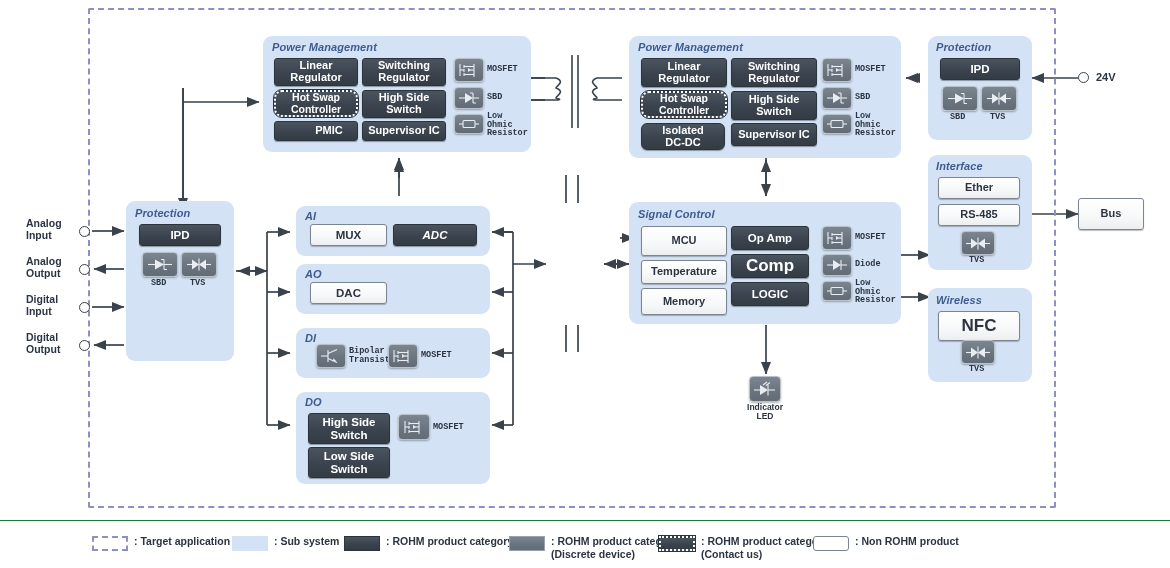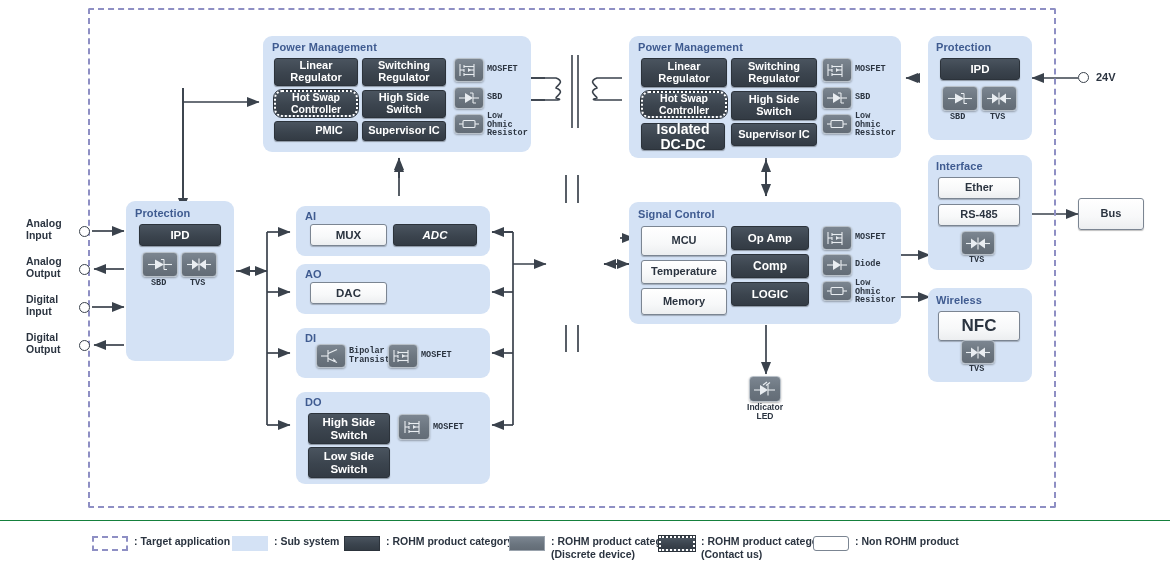--- a/index.html
+++ b/index.html
@@ -31,6 +31,7 @@
     color:#3f5b90;
     letter-spacing:.1px;
     white-space:nowrap;
+    font-style:italic;
   }
 
   

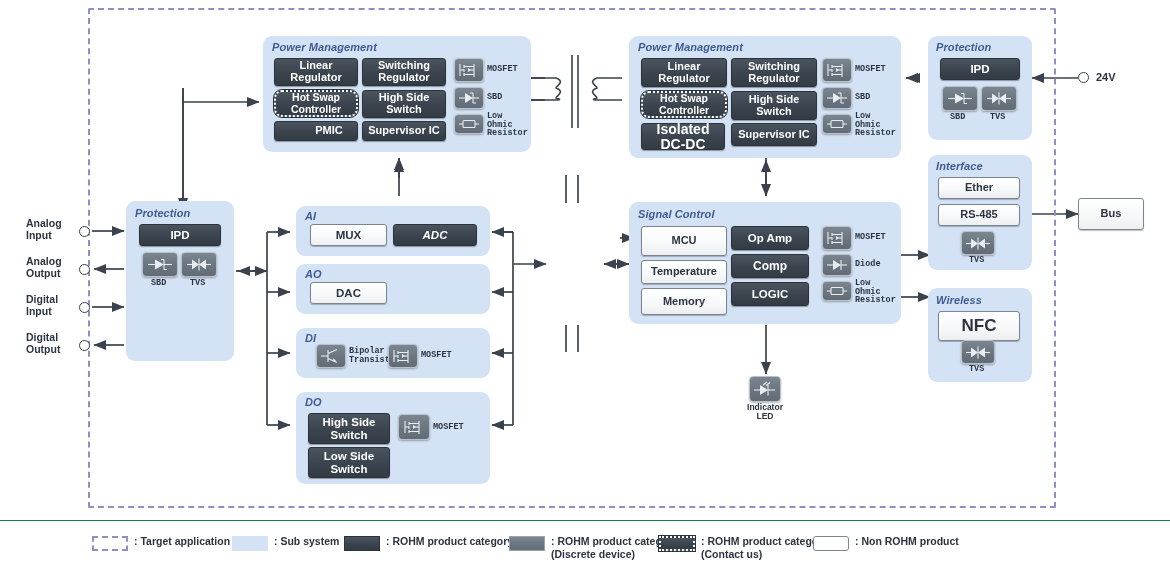--- a/index.html
+++ b/index.html
@@ -317,7 +317,7 @@
 Controller</div>
   <div class="abs rohm" style="left:731px;top:91px;width:86px;height:29px;font-size:11px;white-space:pre-line;">High Side
 Switch</div>
-  <div class="abs rohm" style="left:641px;top:123px;width:84px;height:27px;font-size:14px;white-space:pre-line;">Isolated
+  <div class="abs rohm" style="left:641px;top:123px;width:84px;height:27px;font-size:11px;white-space:pre-line;border-radius:6px;">Isolated
 DC-DC</div>
   <div class="abs rohm" style="left:731px;top:123px;width:86px;height:23px;font-size:11px;">Supervisor IC</div>
 

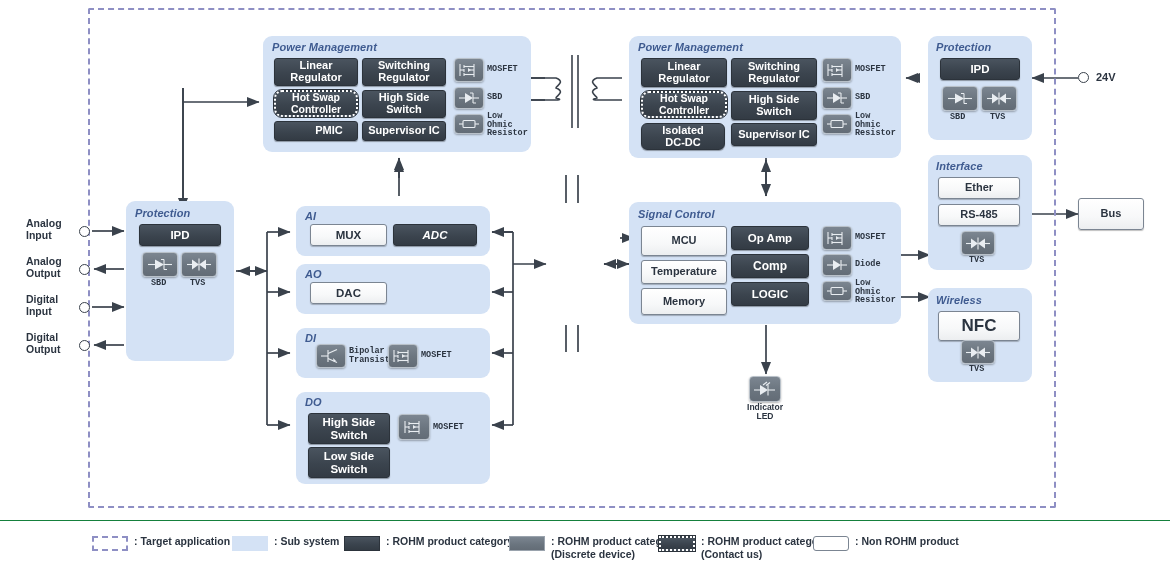--- a/index.html
+++ b/index.html
@@ -432,7 +432,7 @@
   <div class="abs nonrohm" style="left:641px;top:226px;width:86px;height:30px;font-size:11px;">MCU</div>
   <div class="abs rohm" style="left:731px;top:226px;width:78px;height:24px;font-size:11.5px;">Op Amp</div>
   <div class="abs nonrohm" style="left:641px;top:260px;width:86px;height:24px;font-size:11px;">Temperature</div>
-  <div class="abs rohm" style="left:731px;top:254px;width:78px;height:24px;font-size:12px;">Comp</div>
+  <div class="abs rohm" style="left:731px;top:254px;width:78px;height:24px;font-size:17px;">Comp</div>
   <div class="abs nonrohm" style="left:641px;top:288px;width:86px;height:27px;font-size:11px;">Memory</div>
   <div class="abs rohm" style="left:731px;top:282px;width:78px;height:24px;font-size:11.5px;">LOGIC</div>
 

